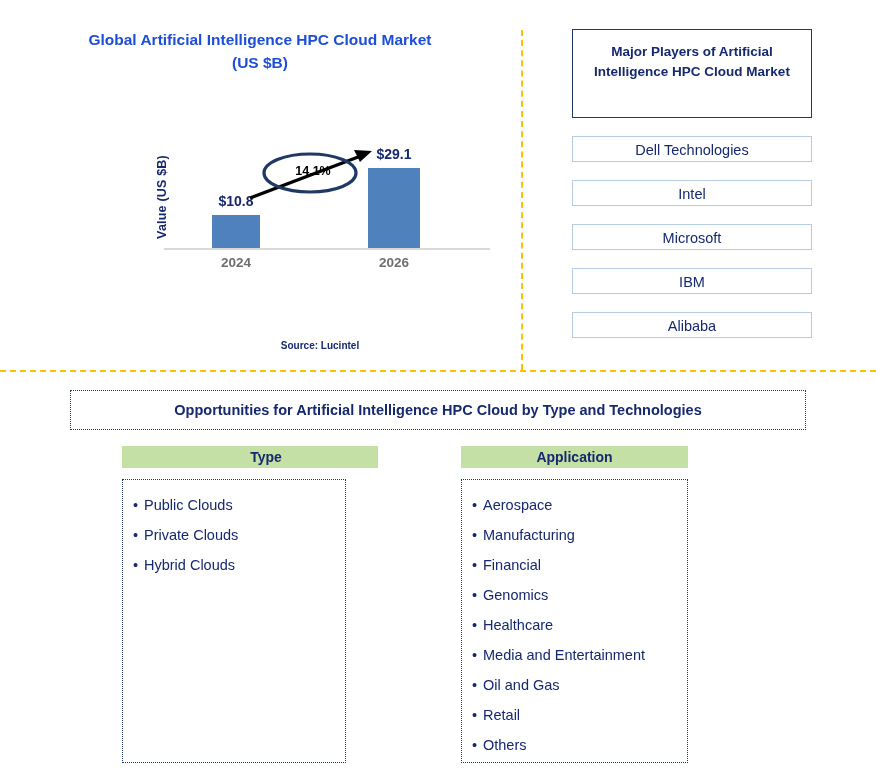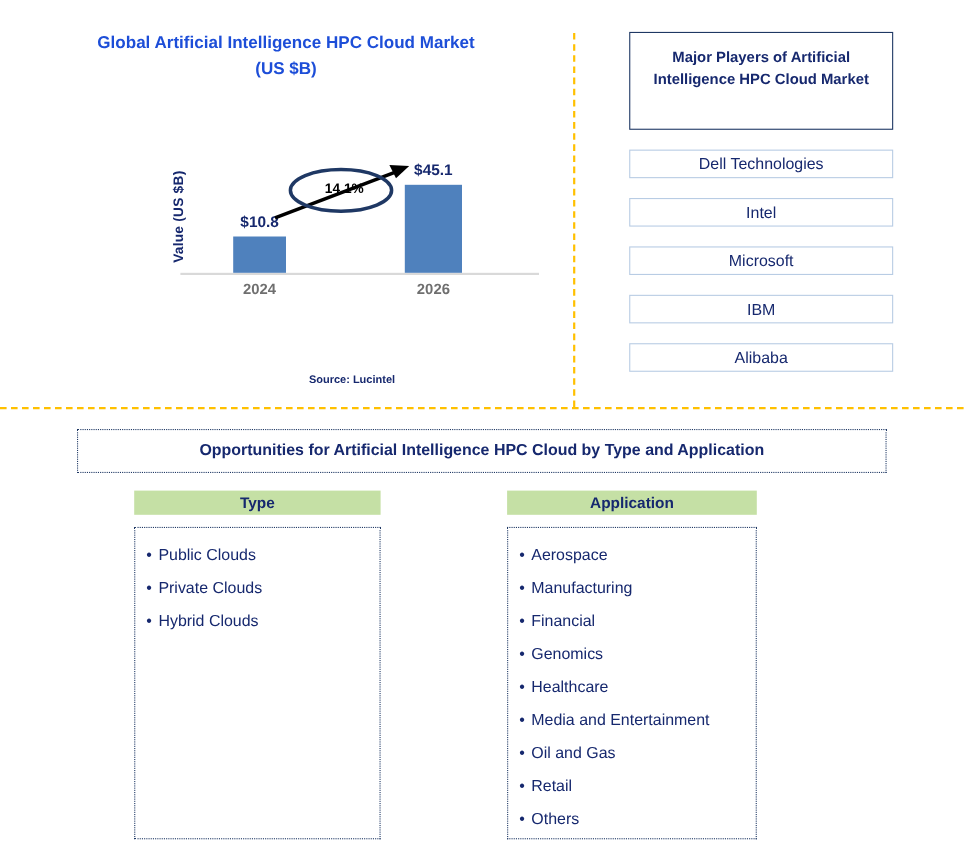--- a/index.html
+++ b/index.html
@@ -283,7 +283,7 @@
       <div class="bar" id="bar-2030"></div>
 
       <div class="bar-value" id="value-2024">$10.8</div>
-      <div class="bar-value" id="value-2030">$45.1</div>
+      <div class="bar-value" id="value-2030">$29.1</div>
 
       <div class="x-tick" id="tick-2024">2024</div>
       <div class="x-tick" id="tick-2030">2026</div>

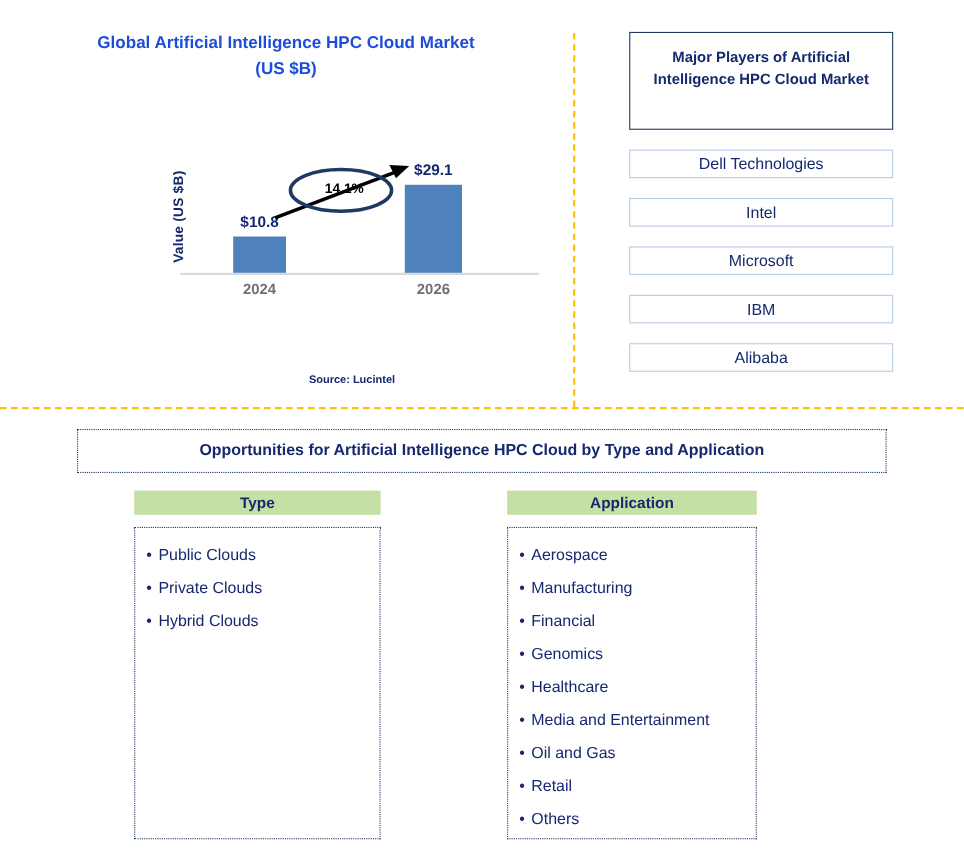--- a/index.html
+++ b/index.html
@@ -313,7 +313,7 @@
   </div>
 
   <div id="opportunities-banner">
-    <span>Opportunities for Artificial Intelligence HPC Cloud by Type and Application</span>
+    <span>Opportunities for Artificial Intelligence HPC Cloud by Type and Technologies</span>
   </div>
 
   <div class="column-header" id="header-type">Type</div>

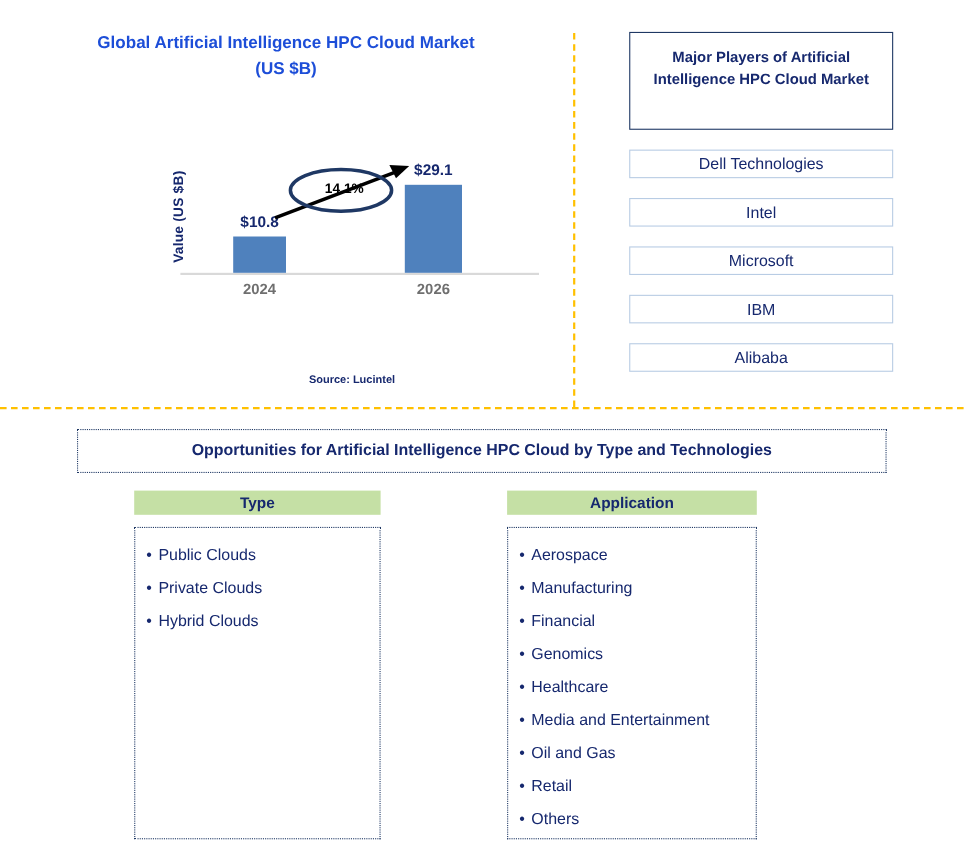--- a/index.html
+++ b/index.html
@@ -223,6 +223,7 @@
     left: 122px;
     top: 446px;
     width: 224px;
+    padding-left: 32px;
   }
   #header-application {
     left: 461px;

